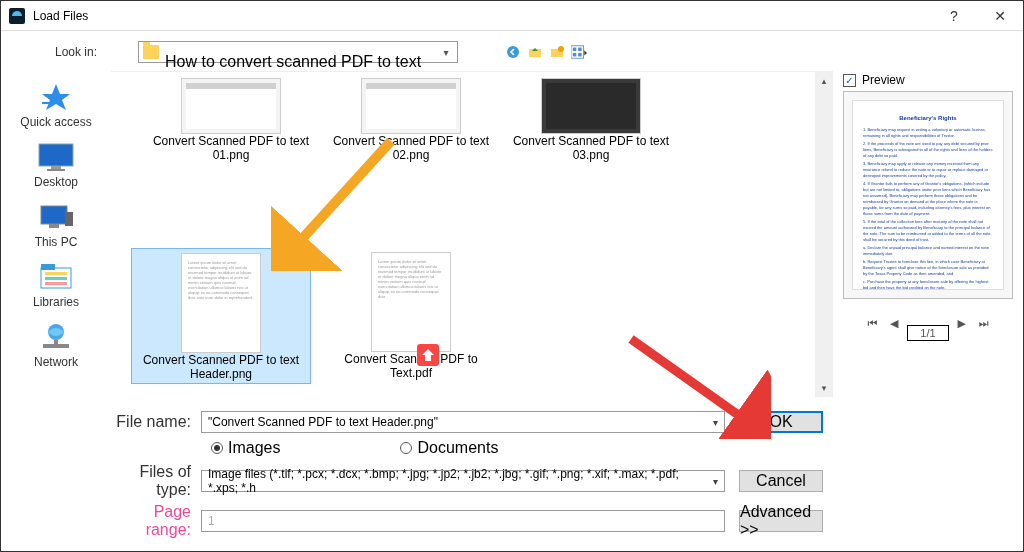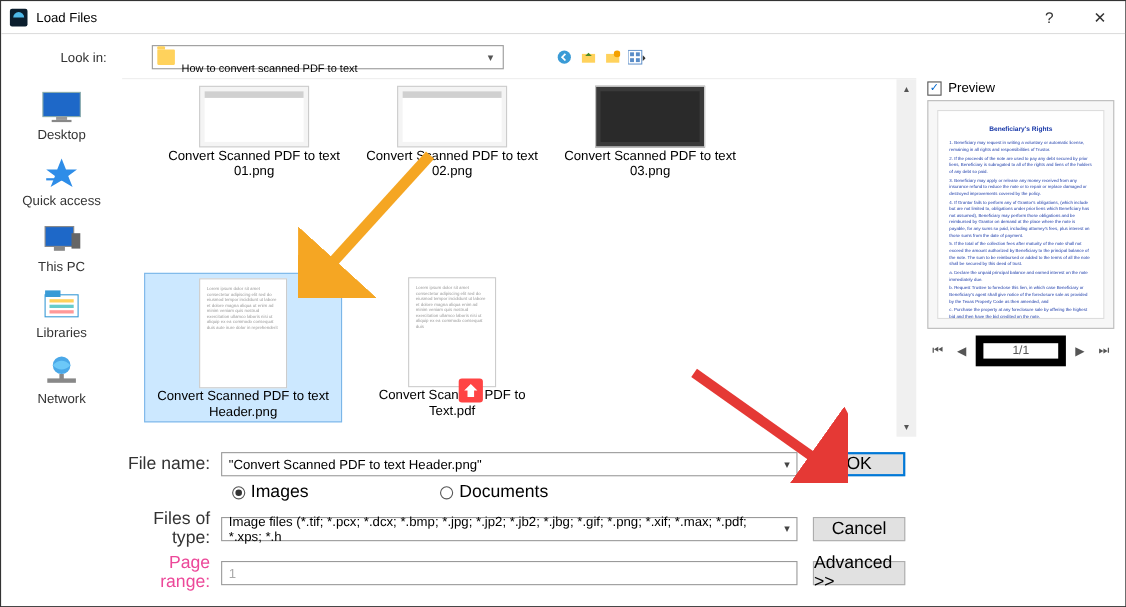--- a/index.html
+++ b/index.html
@@ -17,7 +17,7 @@
 .toolbar .look-input { display: flex; align-items: center; border: 1px solid #999; height: 22px; width: 320px; background: #fff; padding: 0 4px; }
 .toolbar .look-input .folder-ico { width: 16px; height: 14px; background: #ffd25c; border-radius: 1px; margin-right: 6px; position: relative; }
 .toolbar .look-input .folder-ico::before { content:''; position:absolute; top:-3px; left:0; width:7px; height:3px; background:#ffd25c; border-radius:1px 1px 0 0; }
-.toolbar .look-input span { font-size: 10px; flex: 1; margin-top: 20px; }
+.toolbar .look-input span { font-size: 16px; flex: 1; margin-top: 20px; }
 .toolbar .look-input .chev { width: 14px; color: #555; font-size: 10px; text-align:center; }
 .toolbar .nav-icons { display: flex; gap: 6px; margin-left: 14px; align-items:center; }
 .toolbar .nav-icons .ico { width: 16px; height: 16px; display:flex; align-items:center; justify-content:center; }

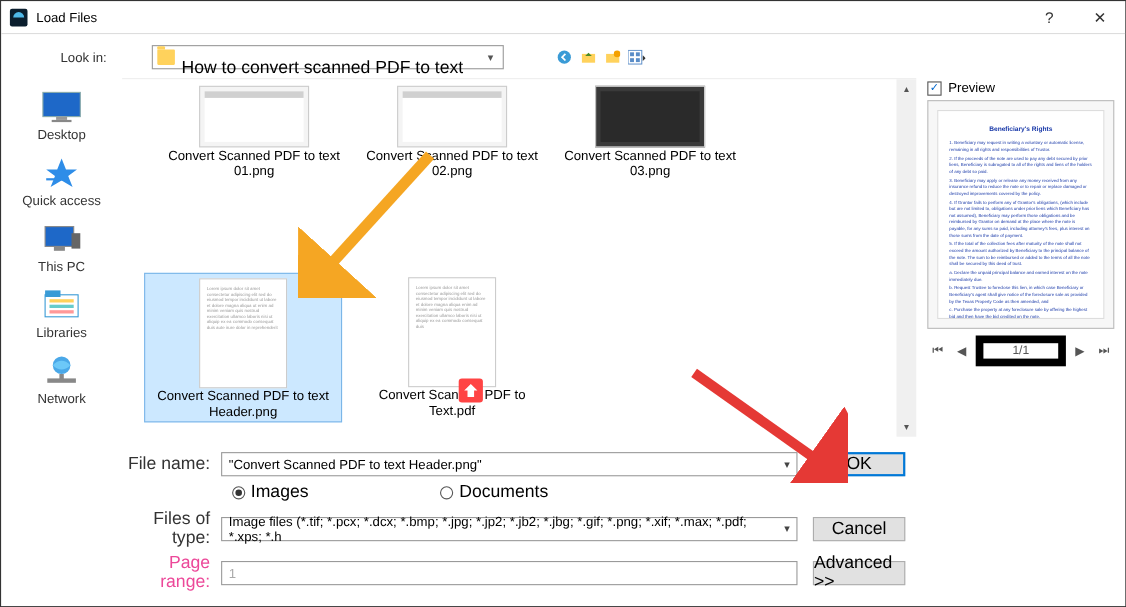--- a/index.html
+++ b/index.html
@@ -134,6 +134,15 @@
   <div class="sidebar">
     <div class="sb-item">
       <div class="ico">
+          <svg width="36" height="30" viewBox="0 0 36 30">
+            <path d="M18 2 L22 12 L32 12 L24 18 L28 28 L18 22 L8 28 L12 18 L4 12 L14 12 Z" fill="#2e8de8"></path>
+            <rect x="4" y="20" width="18" height="2" fill="#2e8de8"></rect>
+          </svg>
+        </div>
+      <span>Quick access</span>
+    </div>
+    <div class="sb-item">
+      <div class="ico">
           <svg width="38" height="30" viewBox="0 0 38 30">
             <rect x="2" y="2" width="34" height="22" fill="#1e68c8" stroke="#8aa"></rect>
             <rect x="14" y="24" width="10" height="3" fill="#999"></rect>
@@ -141,15 +150,6 @@
           </svg>
         </div>
       <span>Desktop</span>
-    </div>
-    <div class="sb-item">
-      <div class="ico">
-          <svg width="36" height="30" viewBox="0 0 36 30">
-            <path d="M18 2 L22 12 L32 12 L24 18 L28 28 L18 22 L8 28 L12 18 L4 12 L14 12 Z" fill="#2e8de8"></path>
-            <rect x="4" y="20" width="18" height="2" fill="#2e8de8"></rect>
-          </svg>
-        </div>
-      <span>Quick access</span>
     </div>
     <div class="sb-item">
       <div class="ico">

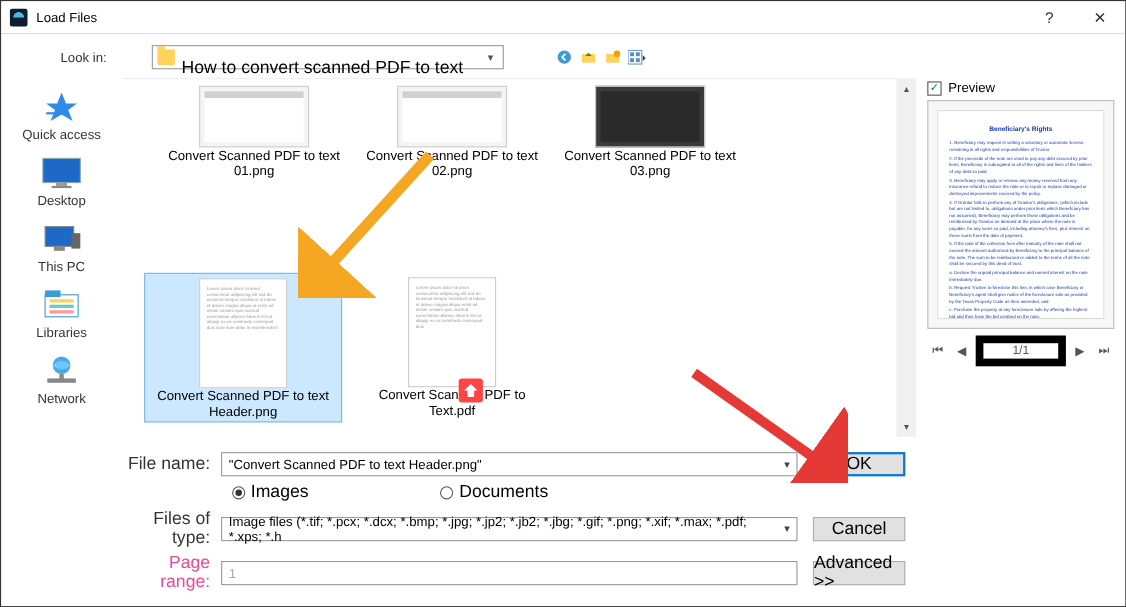--- a/index.html
+++ b/index.html
@@ -68,7 +68,7 @@
 .preview-page .pline { margin-bottom:2px; }
 .preview-nav { display:flex; align-items:center; justify-content:center; gap:4px; margin-top:6px; font-size:11px; color:#555; }
 .preview-nav .navbtn { width:18px; height:18px; display:flex; align-items:center; justify-content:center; }
-.preview-nav .page { border:7px solid #000000; padding:1px 26px; font-size:11px; }
+.preview-nav .page { border:1px solid #000000; padding:1px 12px; font-size:11px;margin-top:20px; }
 
 .arrow-overlay { position:absolute; pointer-events:none; }
 .arrow-orange { left: 270px; top: 130px; width: 140px; height: 140px; }

